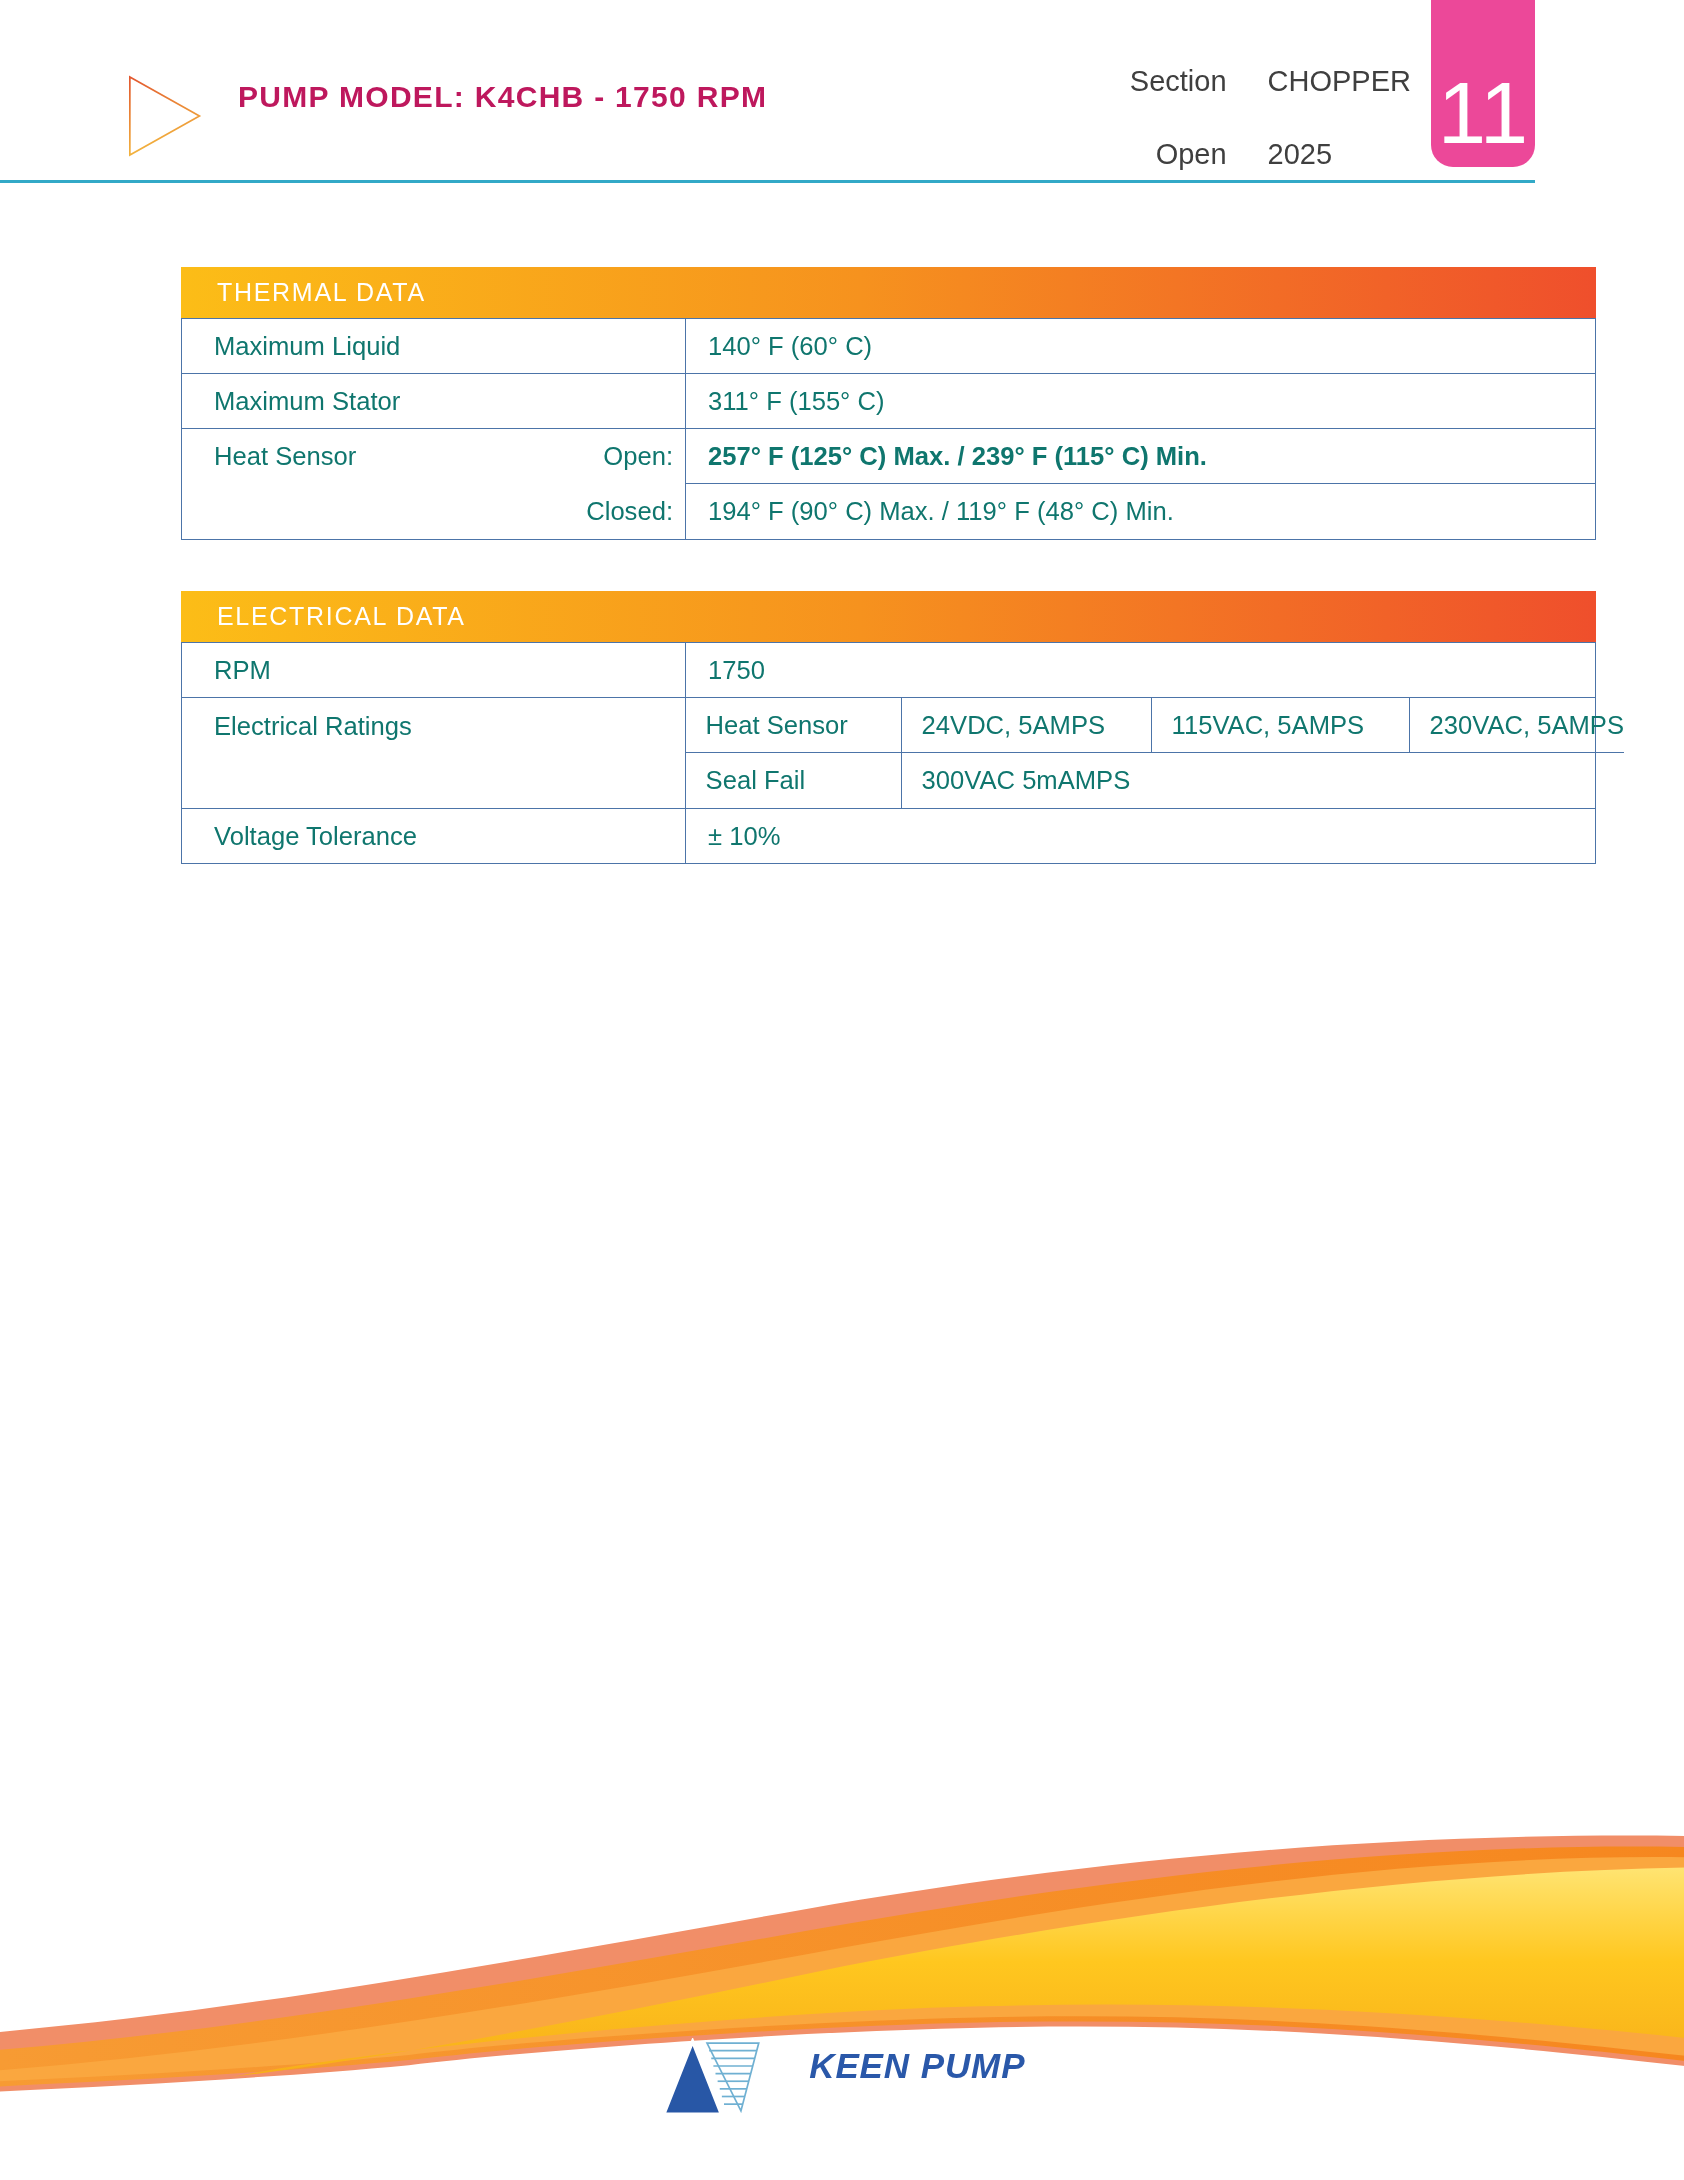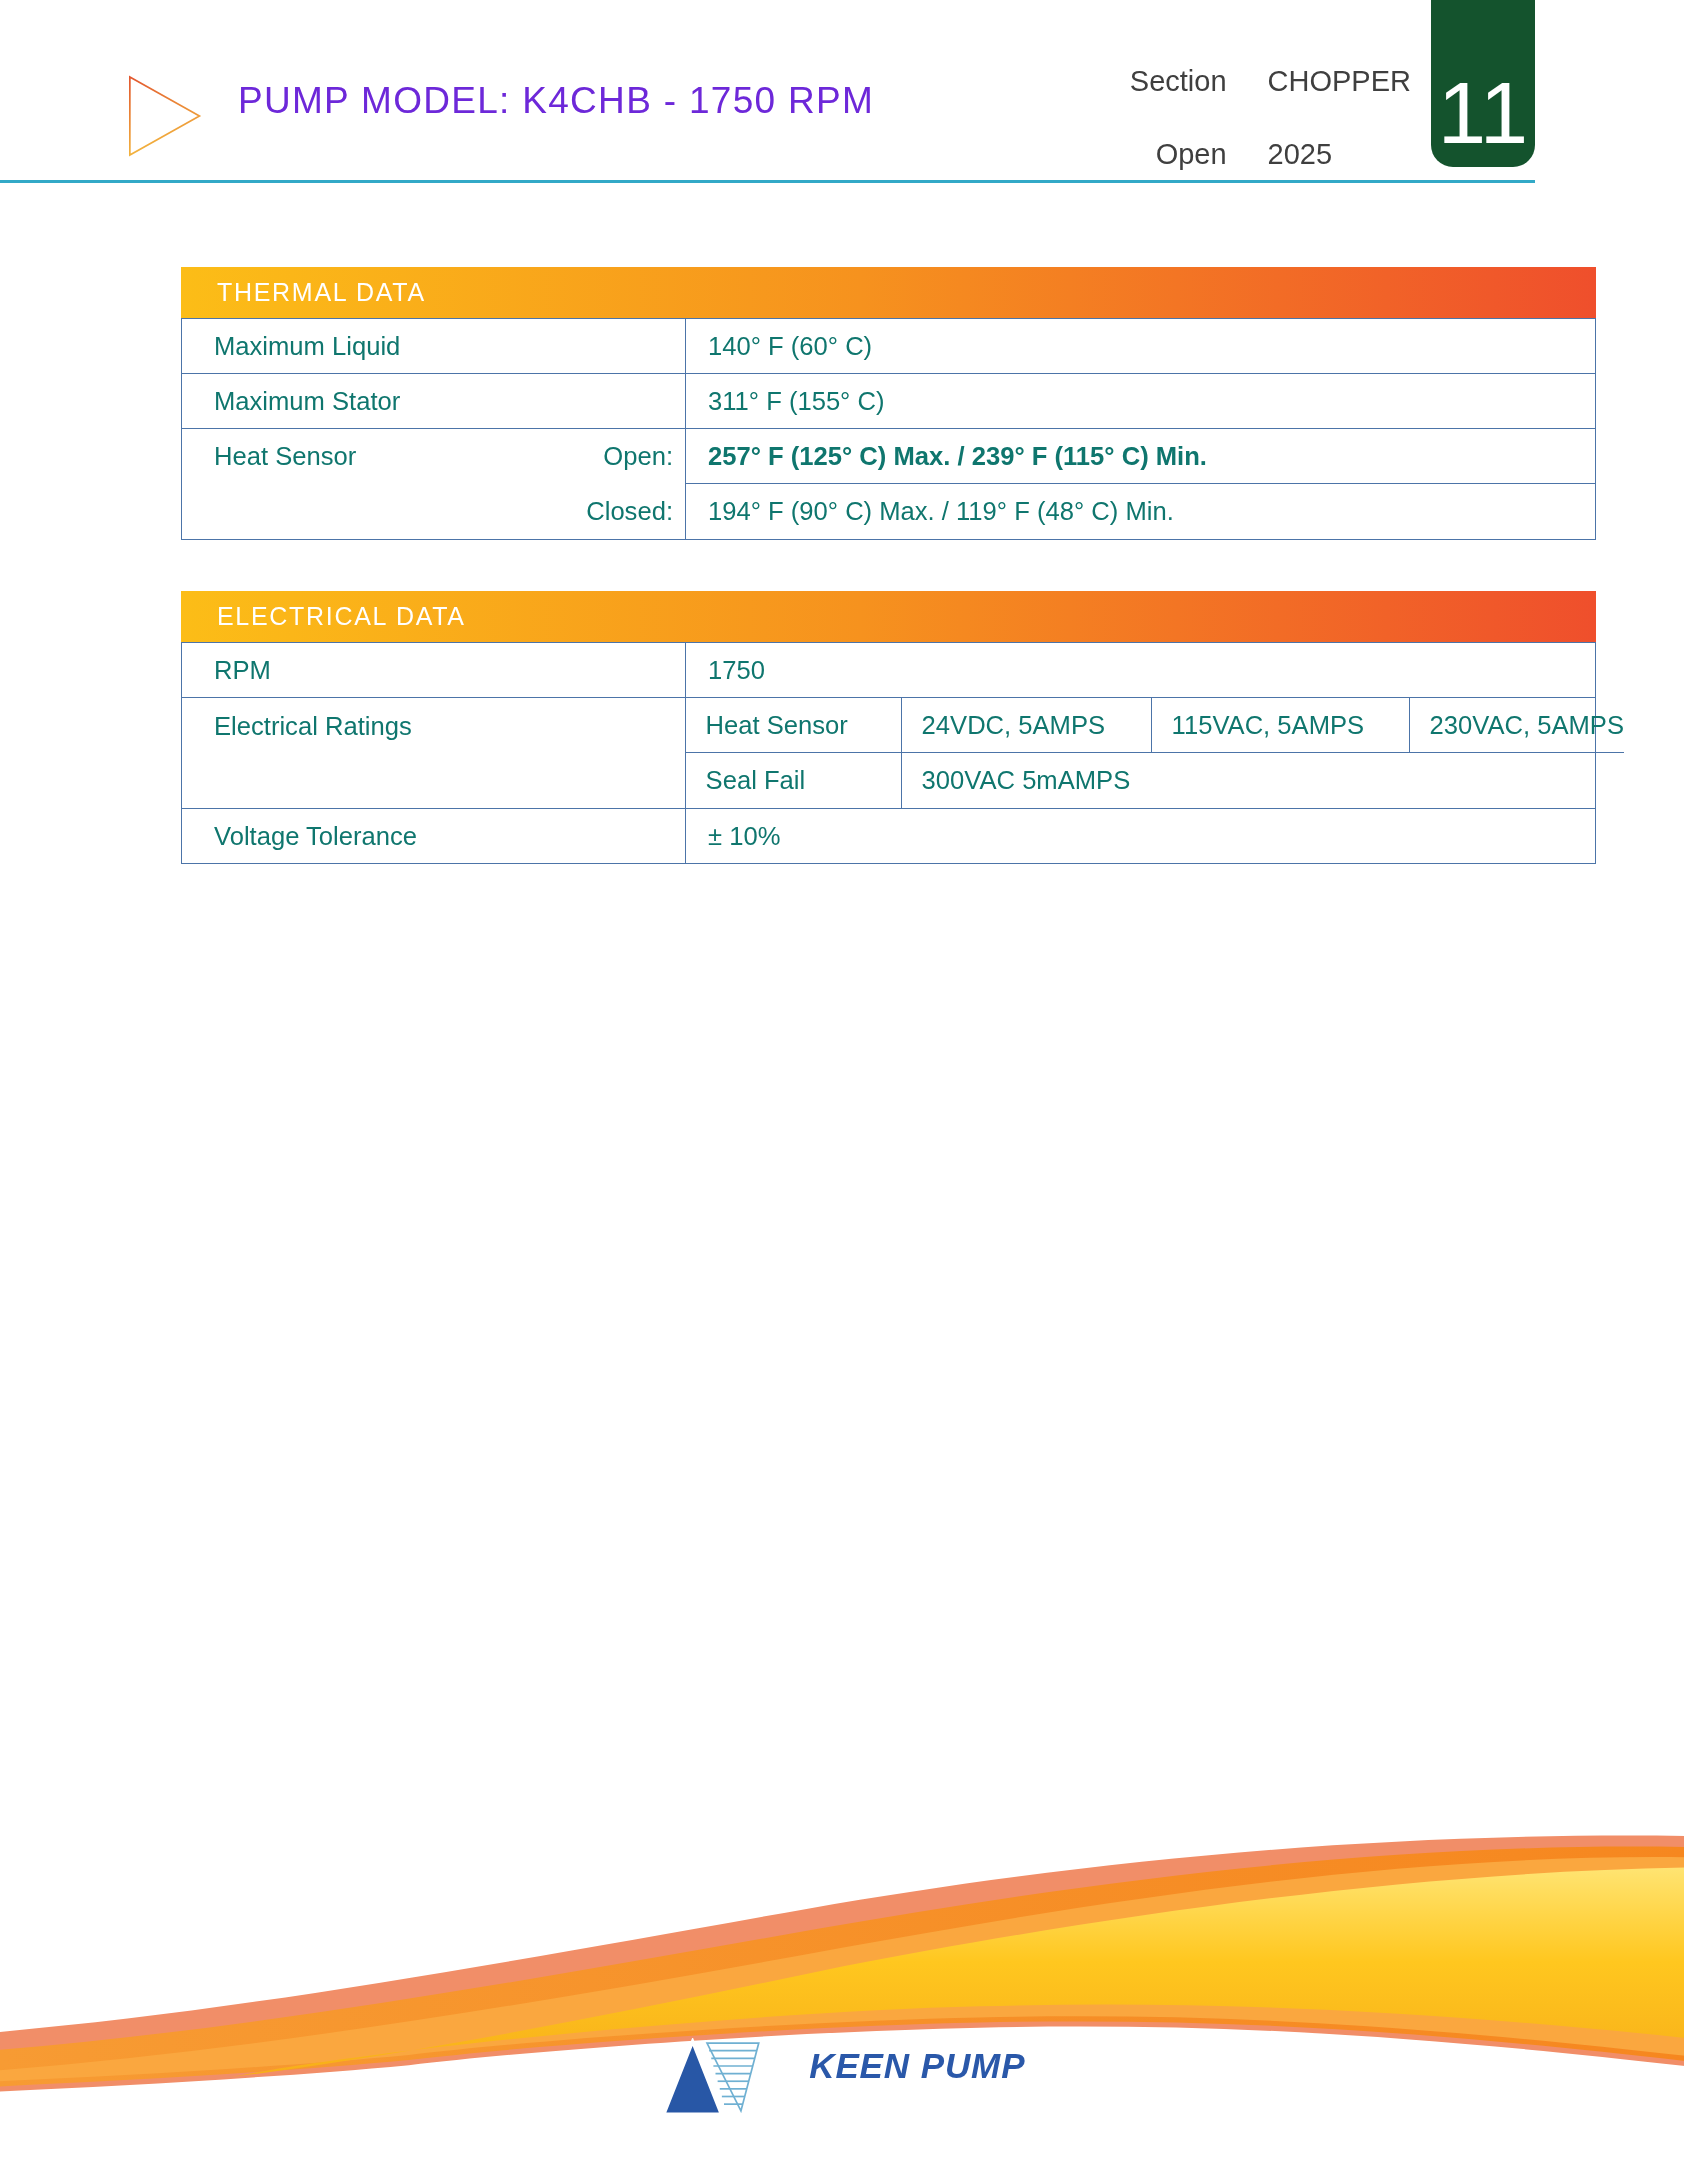--- a/index.html
+++ b/index.html
@@ -12,7 +12,7 @@
   .hdr-tri { position:absolute; left:129px; top:75px; }
   .page-title {
     position:absolute; left:238px; top:80px;
-    font-size:37px; letter-spacing:1.3px; color:#6d28d9; font-weight:400;
+    font-size:30px; letter-spacing:1.3px; color:#be185d; font-weight:700;
   }
   .hdr-meta {
     position:absolute; right:274px; top:65px;

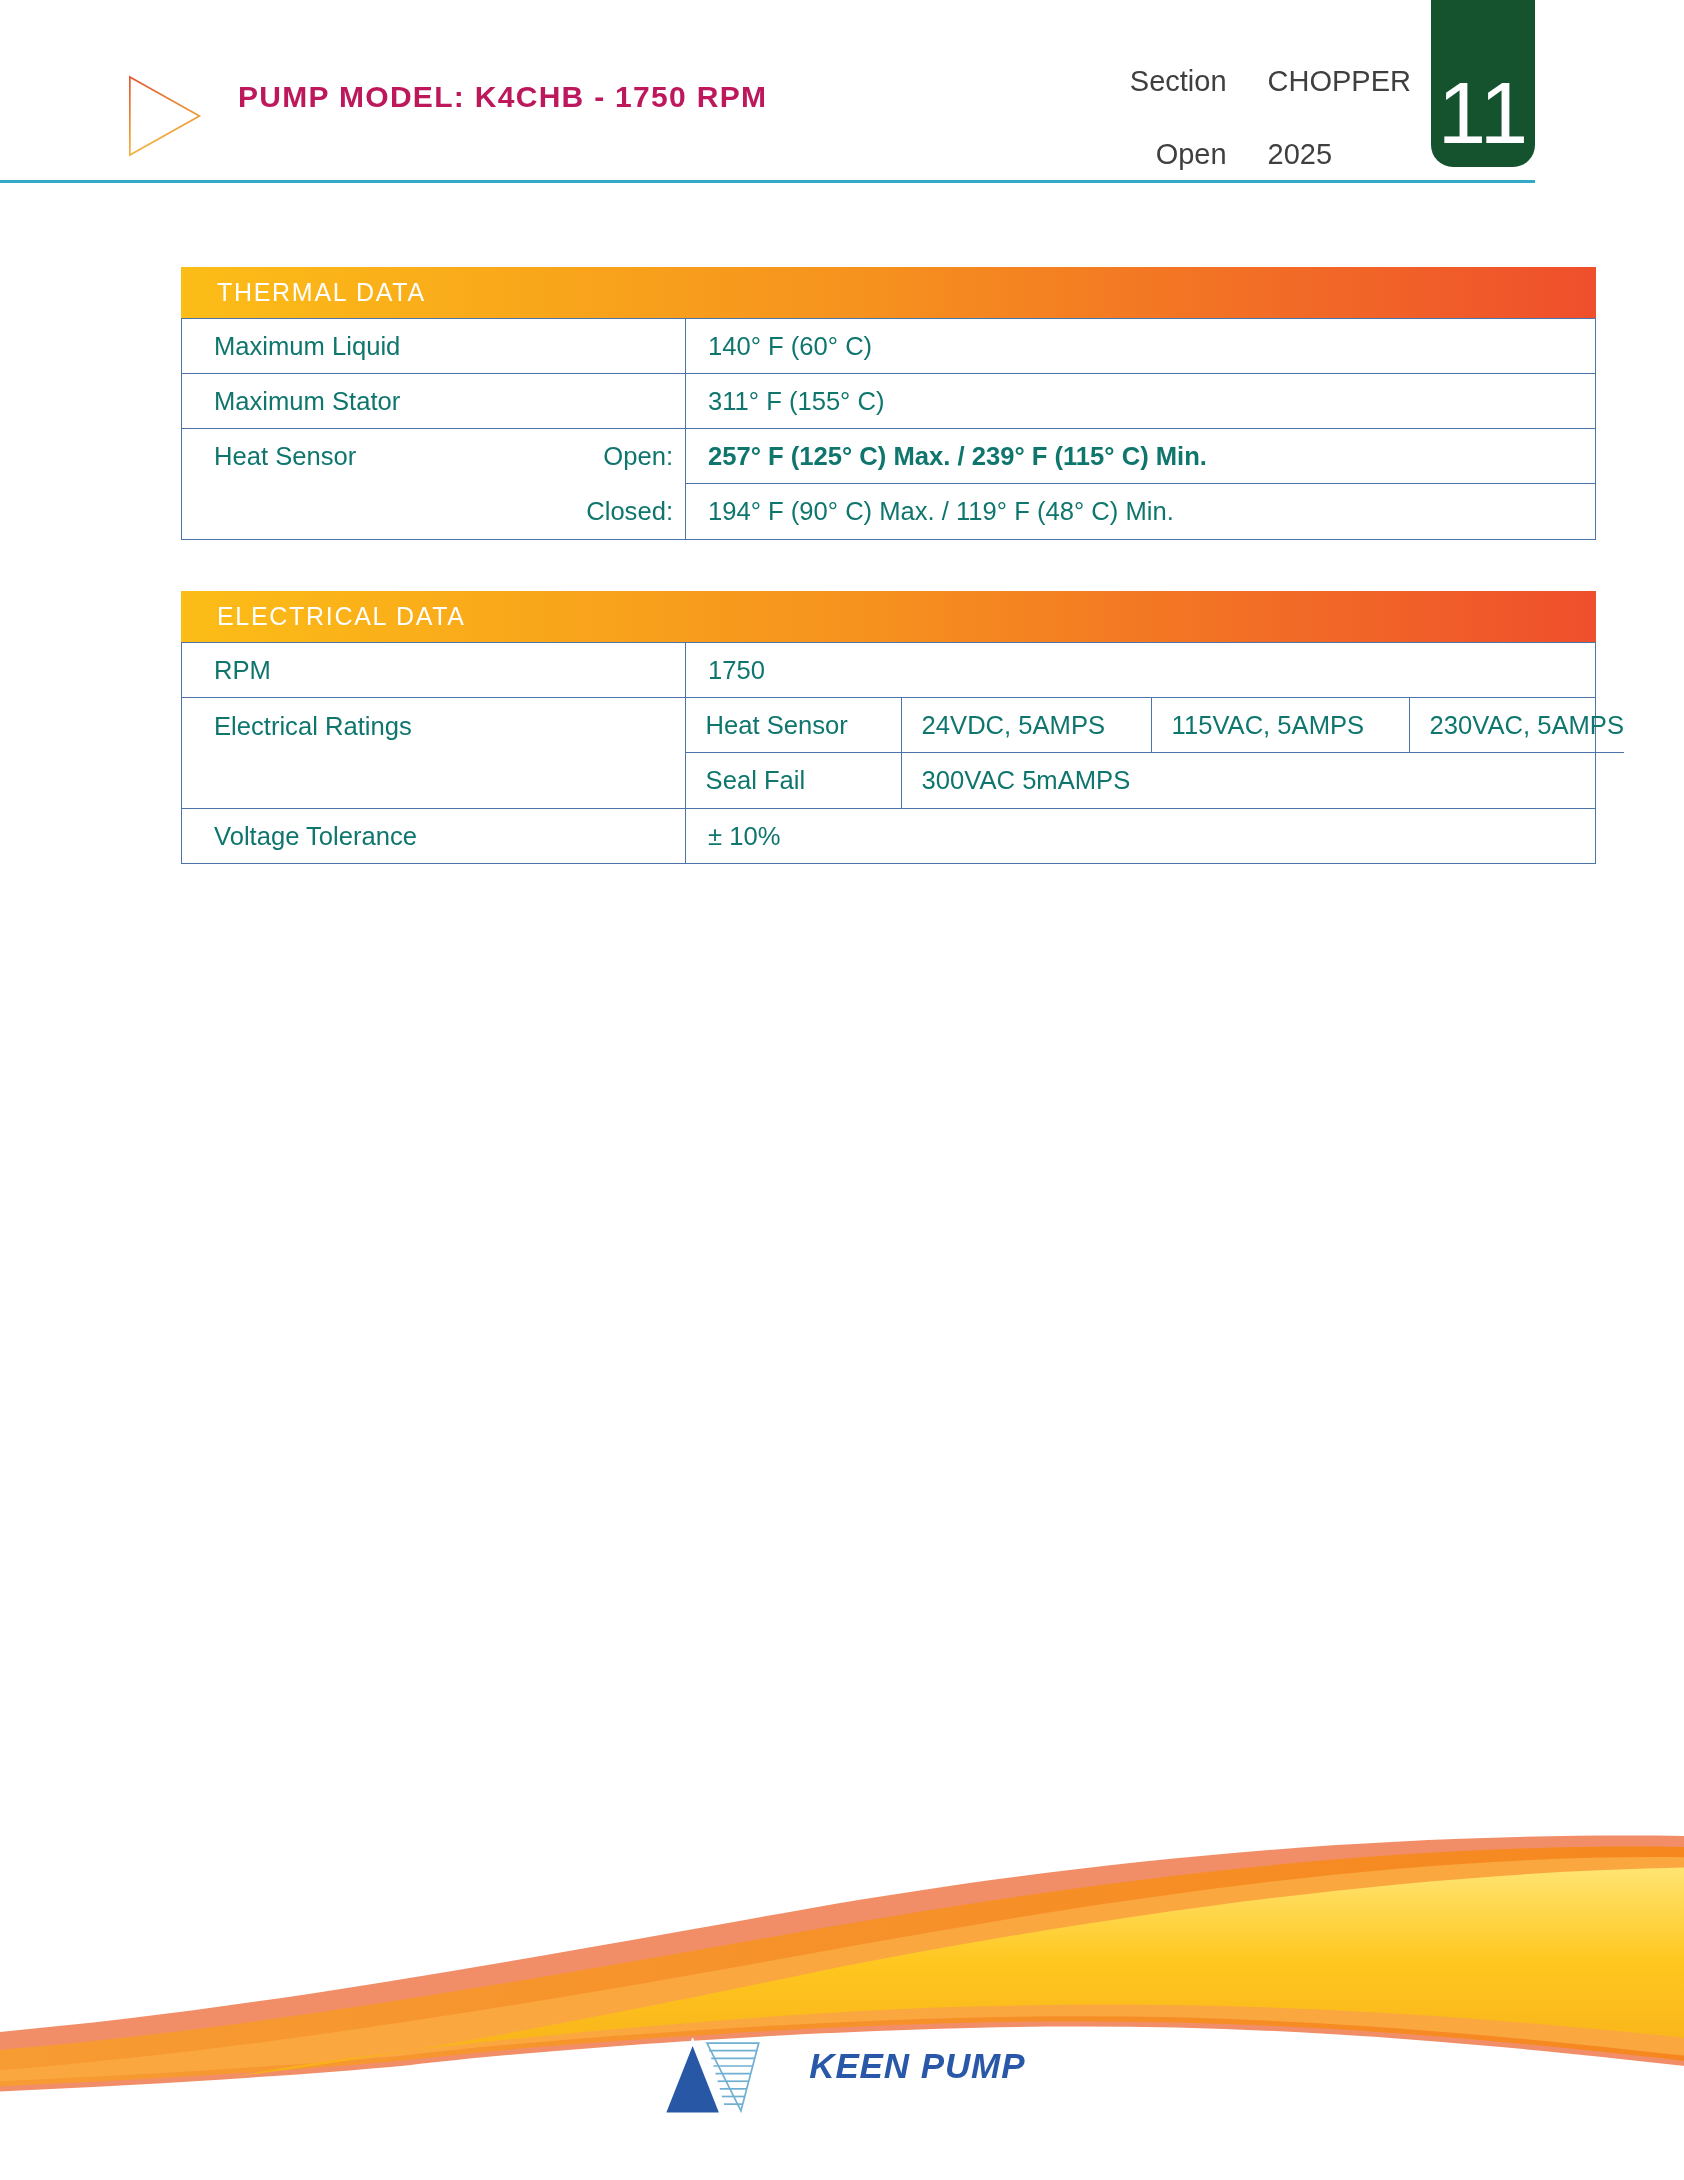--- a/index.html
+++ b/index.html
@@ -23,7 +23,7 @@
   .hdr-meta .m-value { justify-self:start; }
   .page-badge {
     position:absolute; left:1431px; top:0; width:104px; height:167px;
-    background:#14532d; border-radius:0 0 22px 22px;
+    background:#ec4899; border-radius:0 0 22px 22px;
     display:flex; justify-content:center; align-items:center; padding-top:58px;
     color:#ffffff; font-size:87px; font-weight:500; line-height:1;
   }

